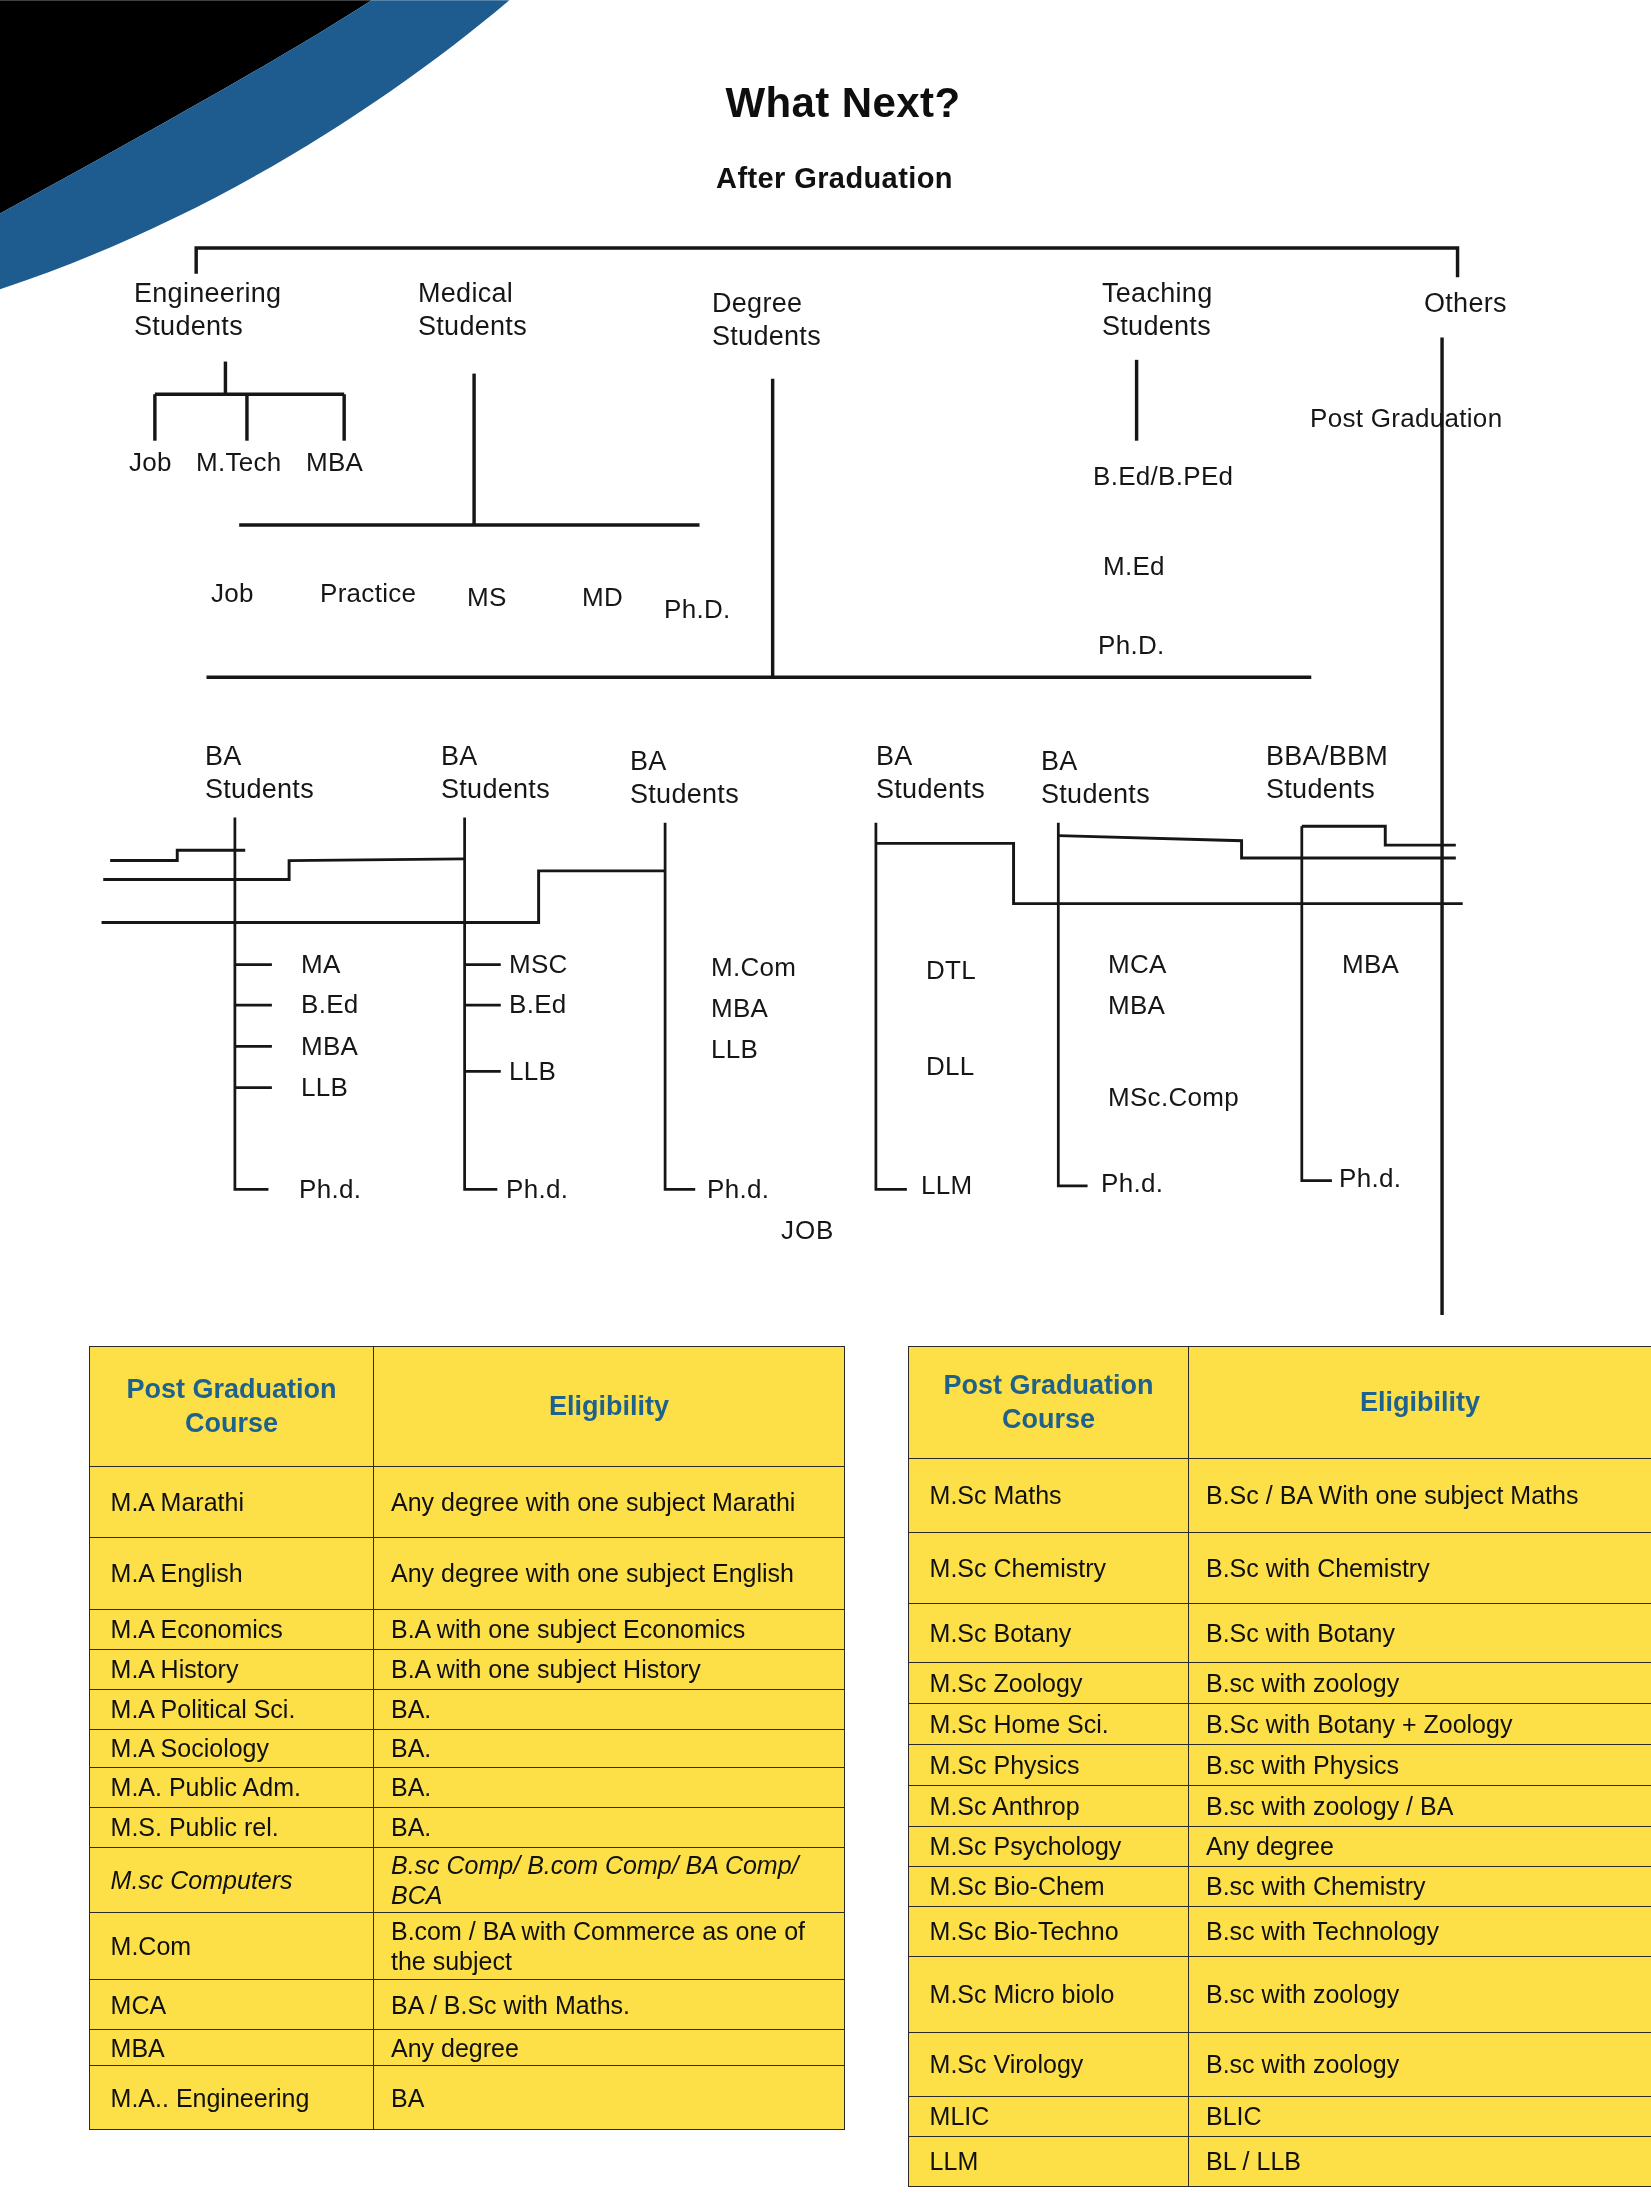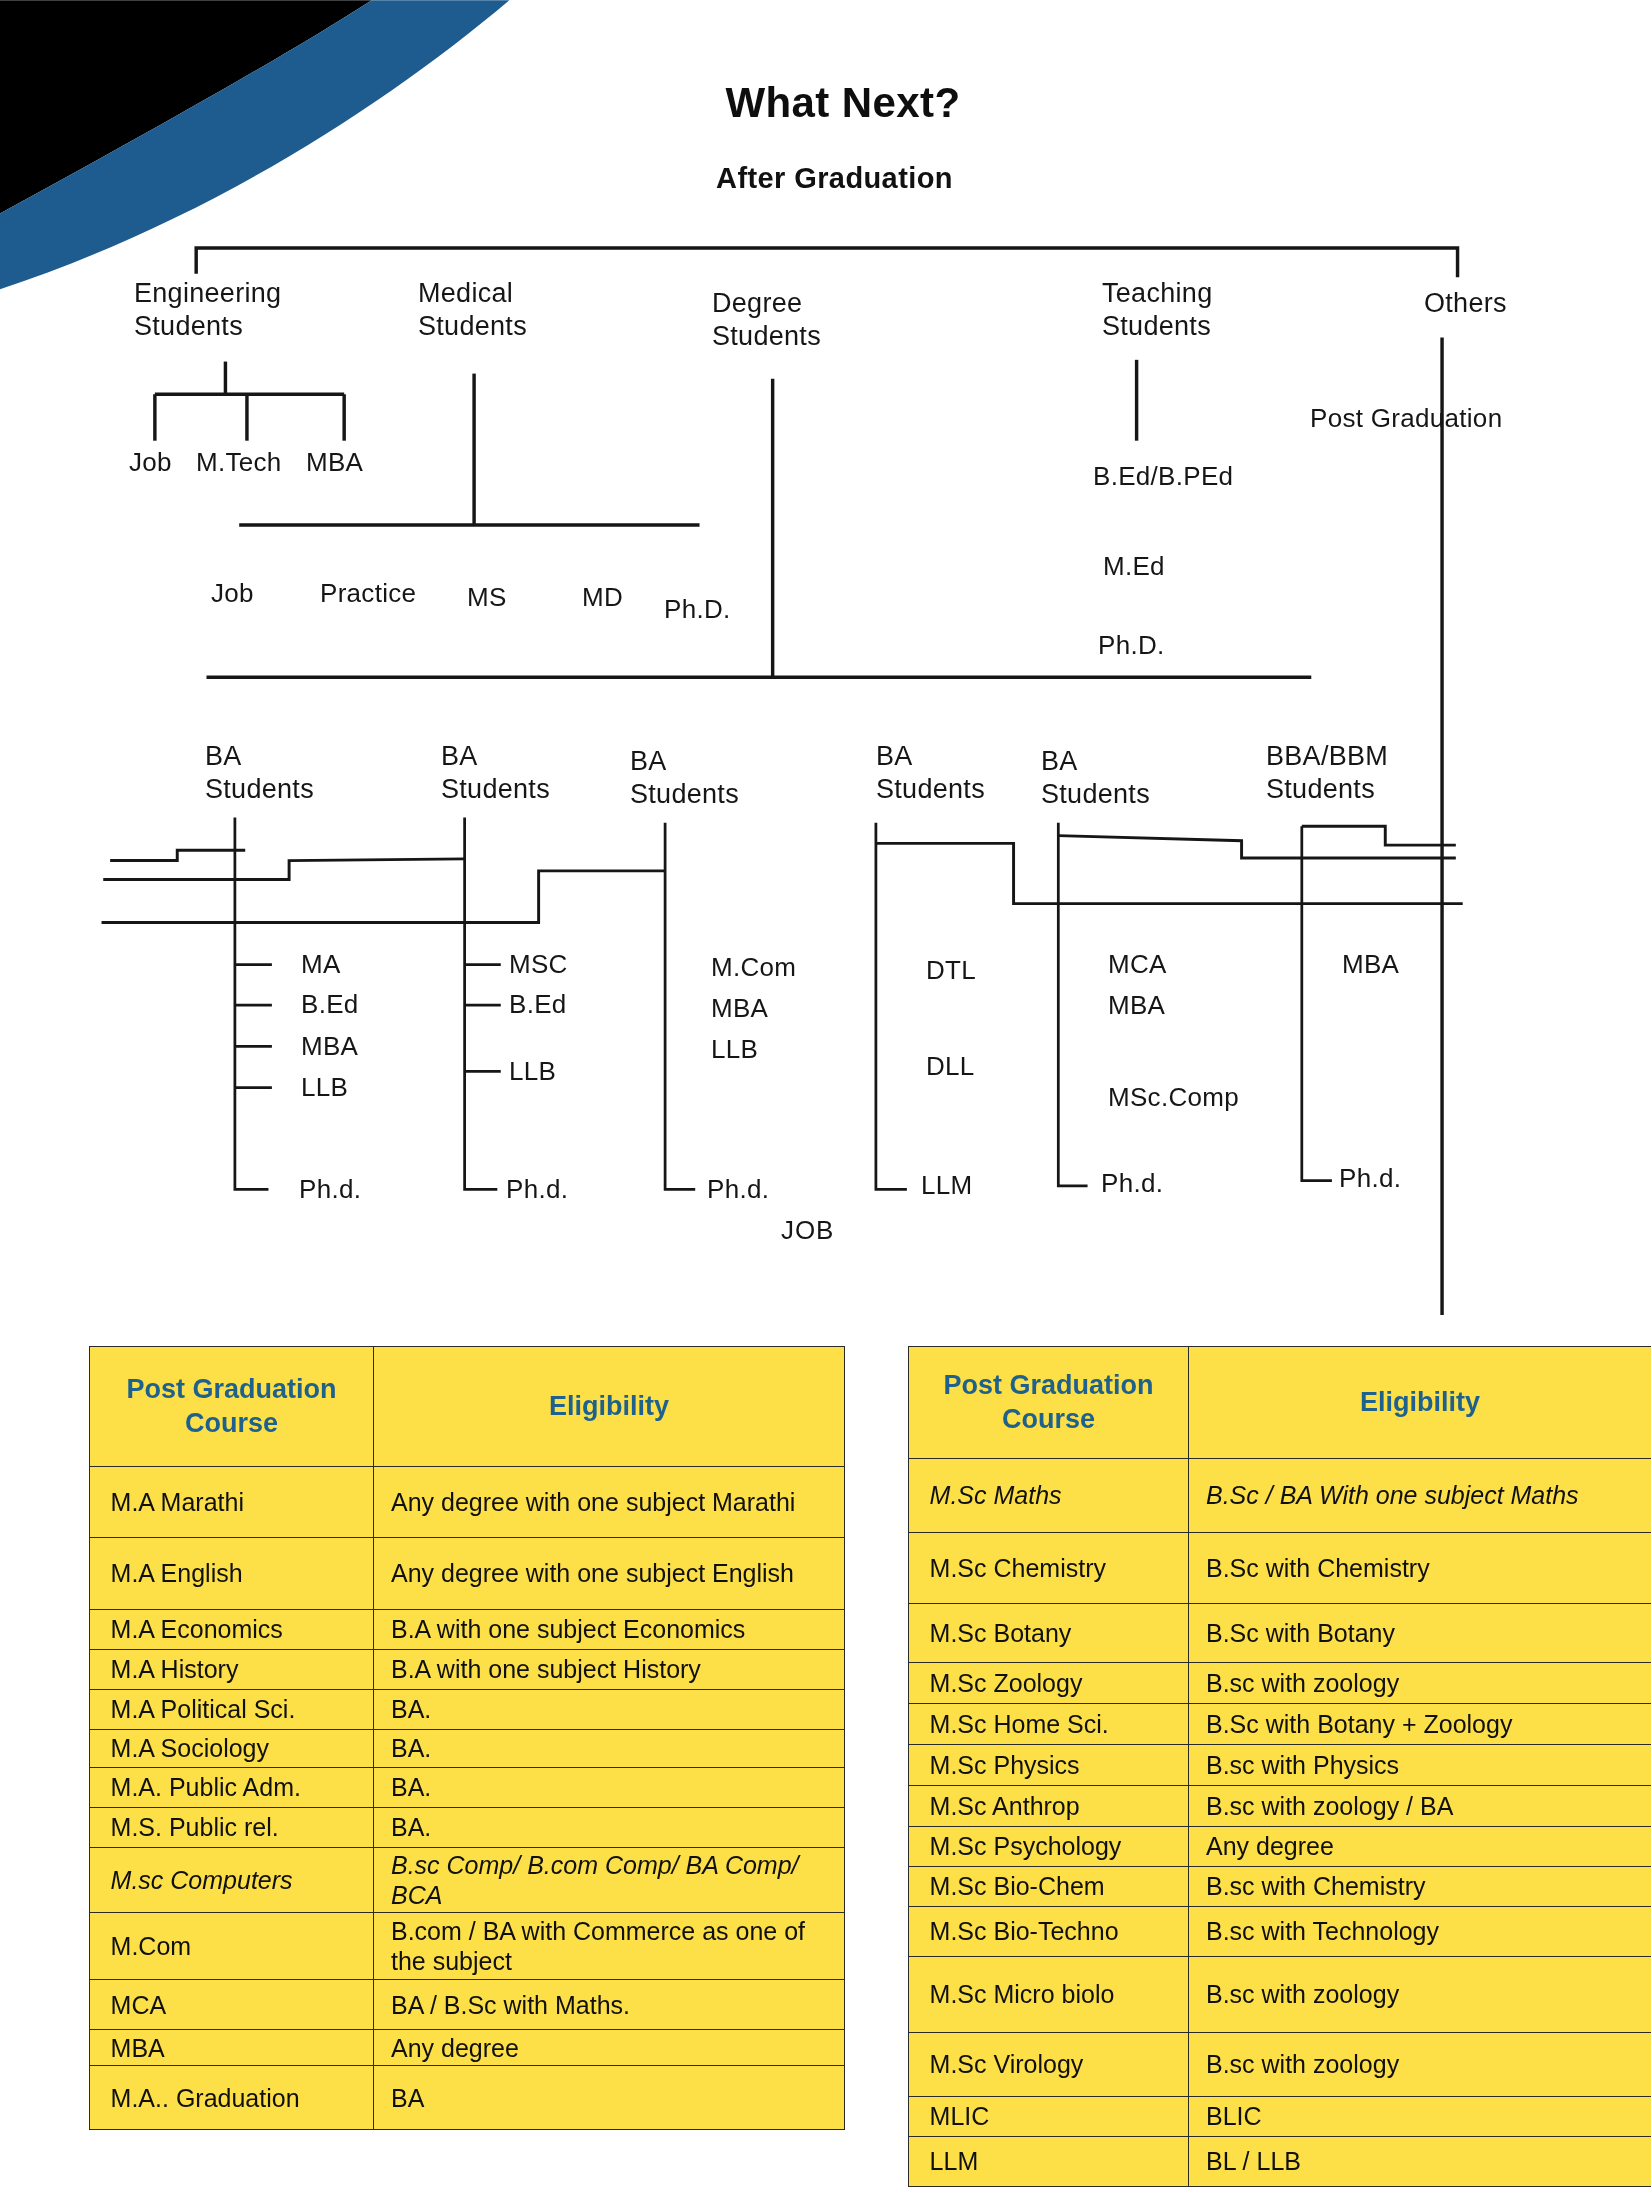--- a/index.html
+++ b/index.html
@@ -209,7 +209,7 @@
           <th>Post Graduation Course</th>
           <th>Eligibility</th>
         </tr>
-        <tr style="height: 74px; font-style: italic;">
+        <tr style="height: 74px;">
           <td class="">M.Sc Maths</td>
           <td class="elig">B.Sc / BA With one subject Maths</td>
         </tr>

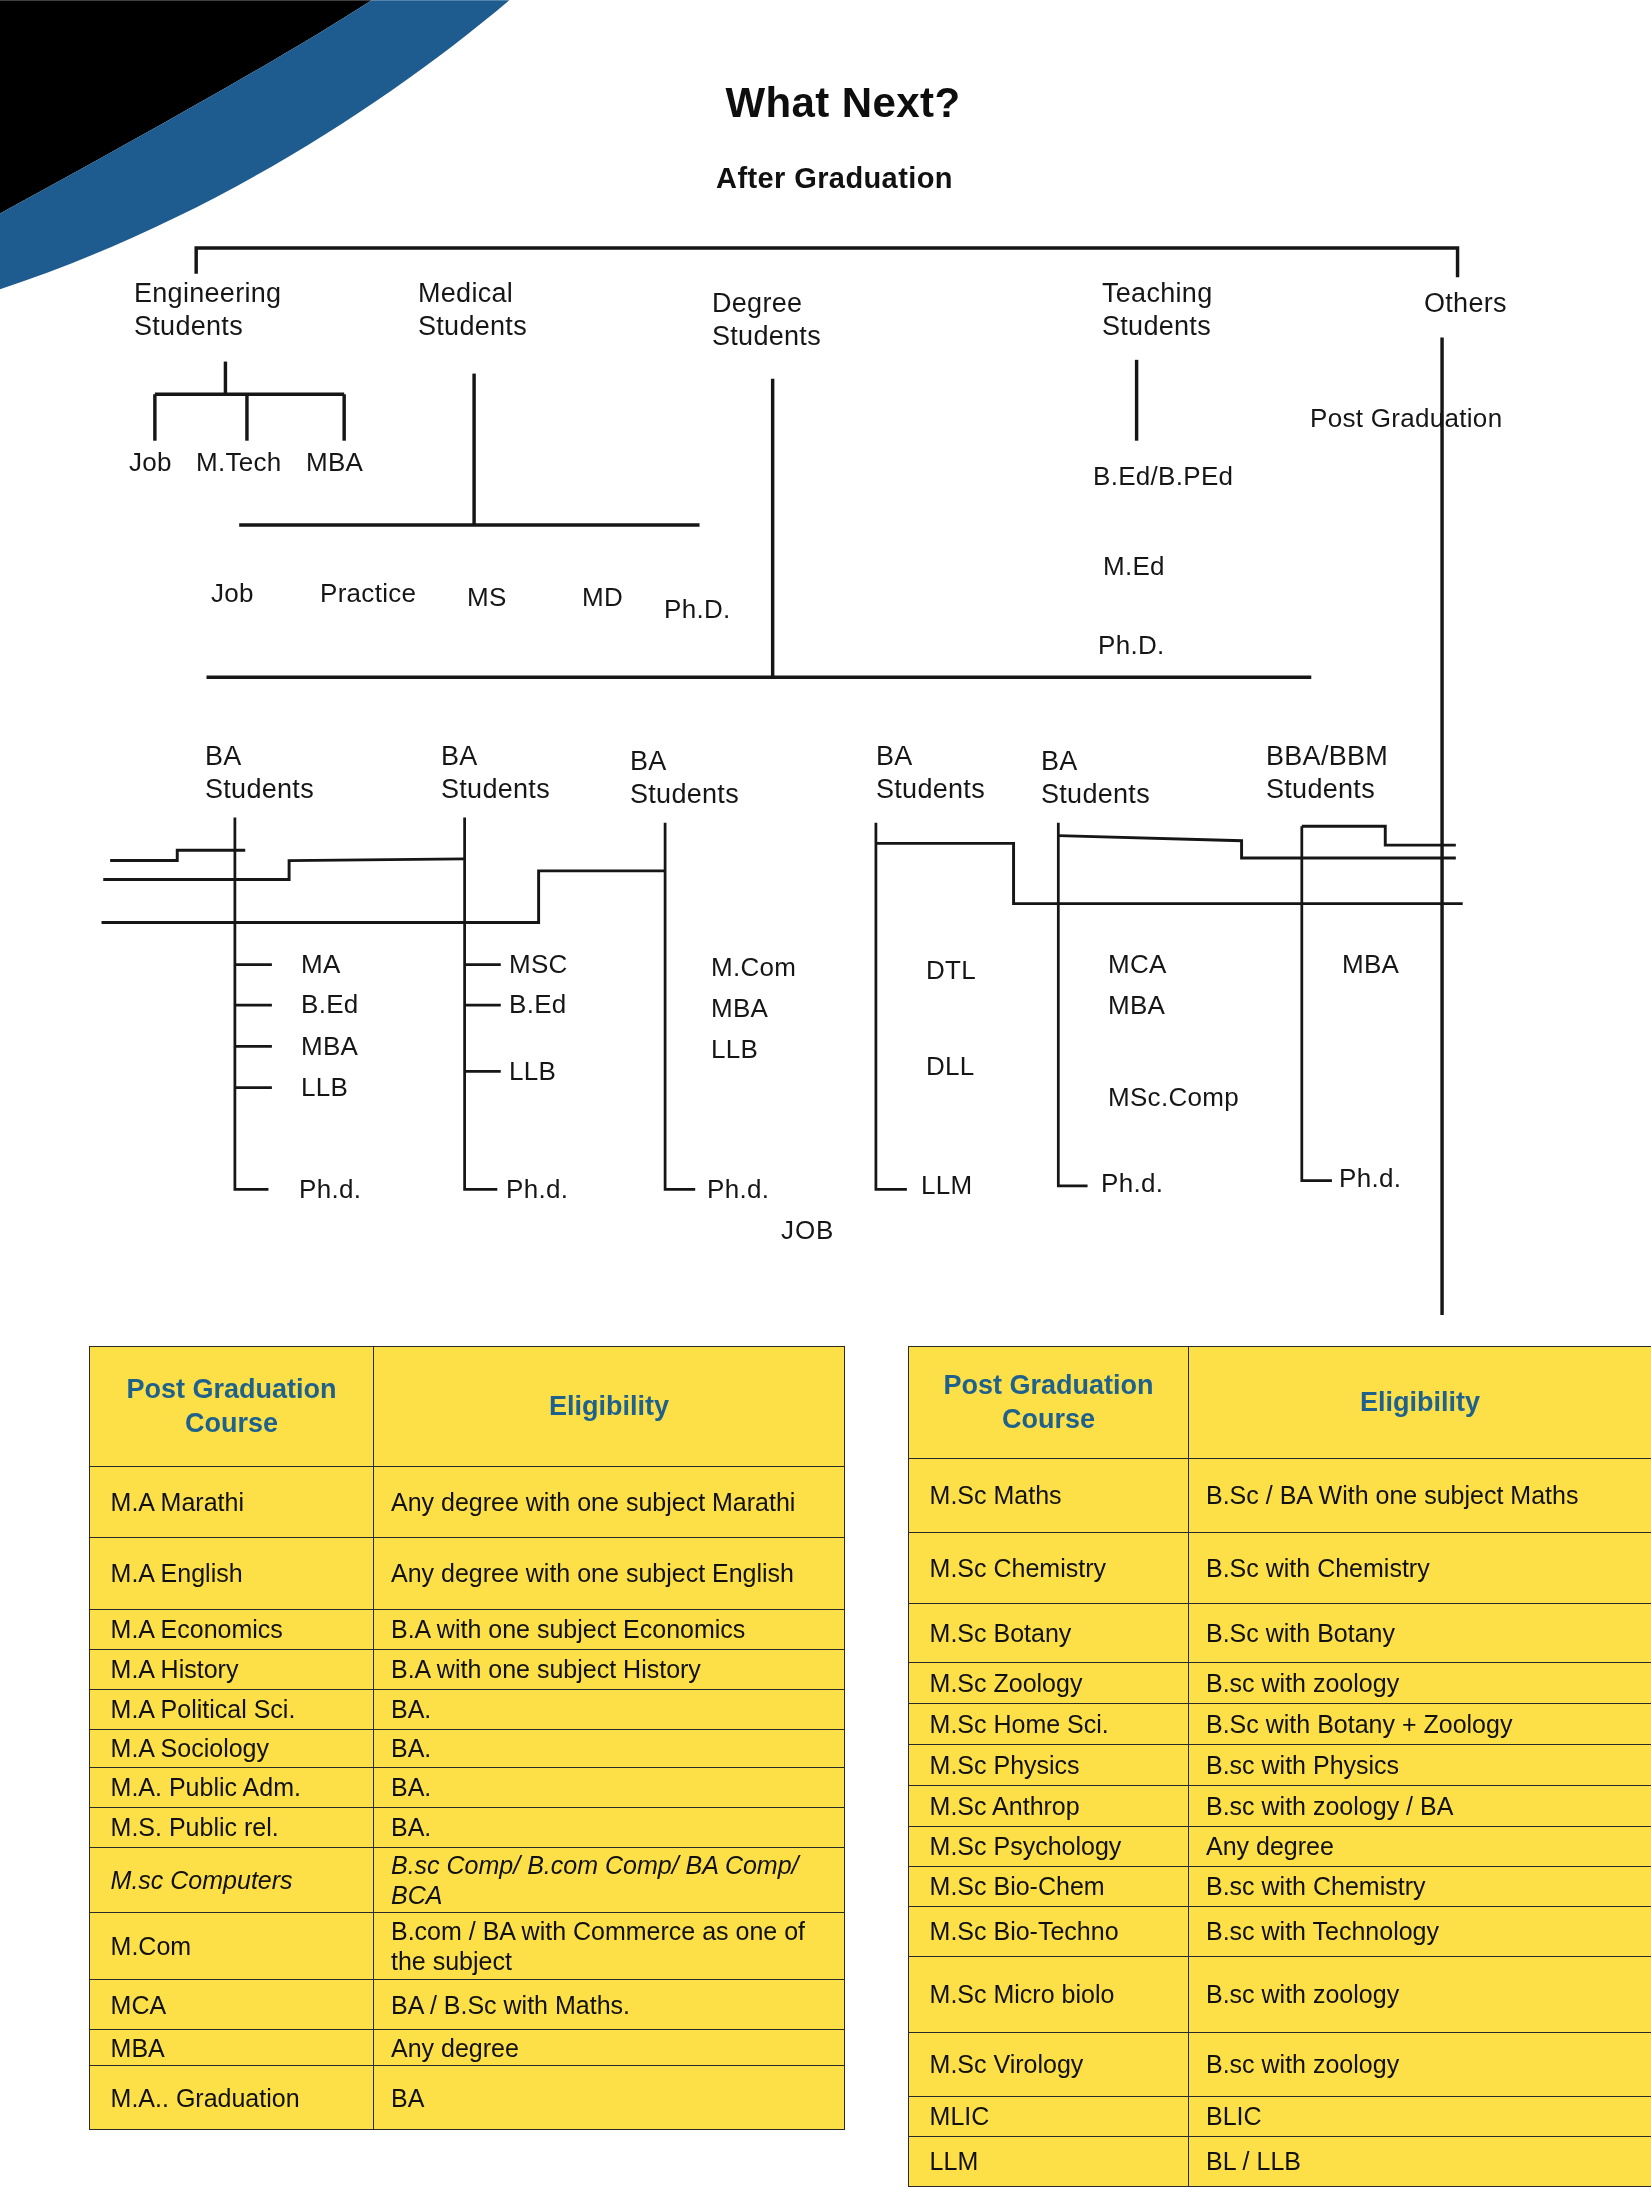--- a/index.html
+++ b/index.html
@@ -193,7 +193,7 @@
           <td class="elig">Any degree</td>
         </tr>
         <tr style="height: 64px;">
-          <td class="">M.A.. Graduation</td>
+          <td class="">M.A.. Engineering</td>
           <td class="elig">BA</td>
         </tr>
       </tbody>

